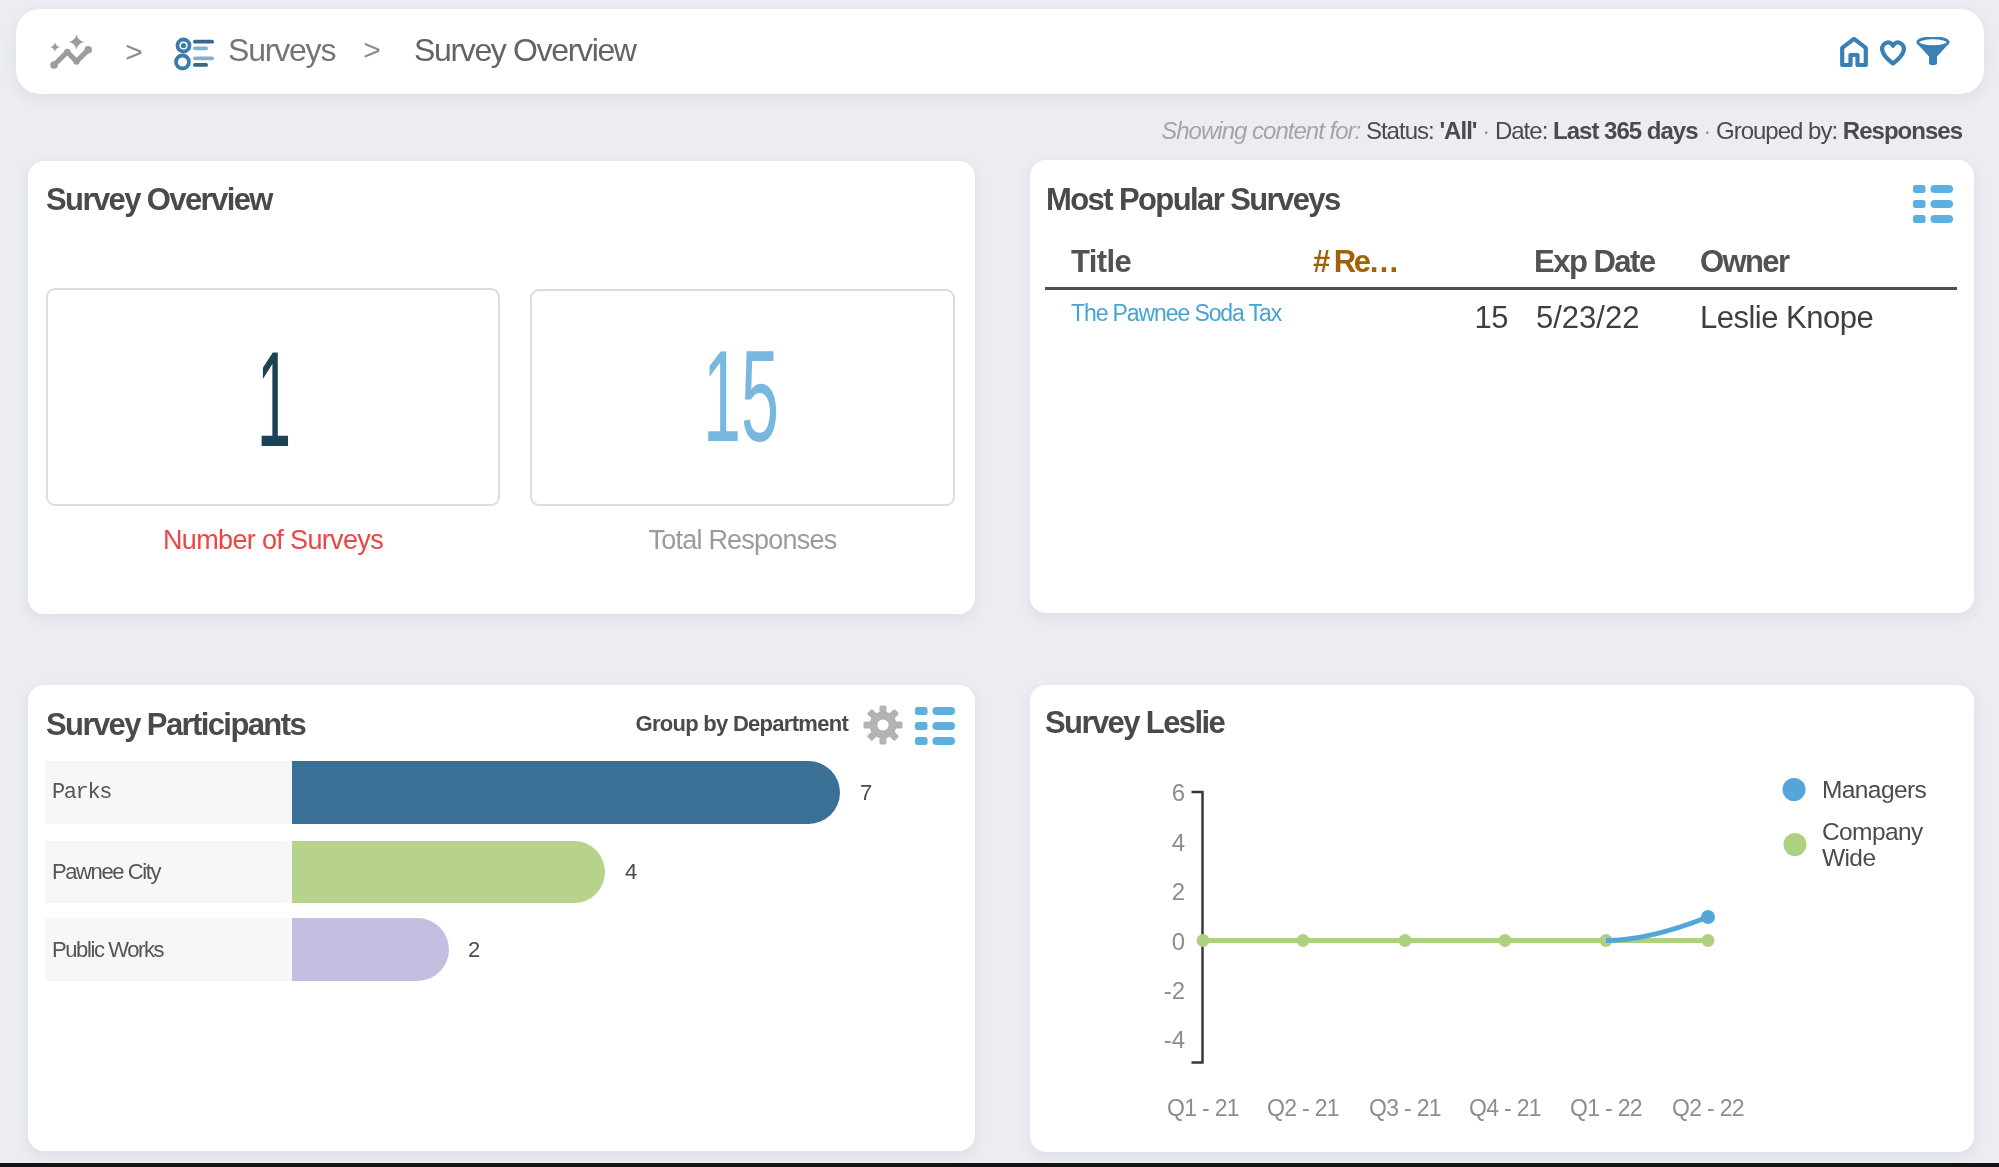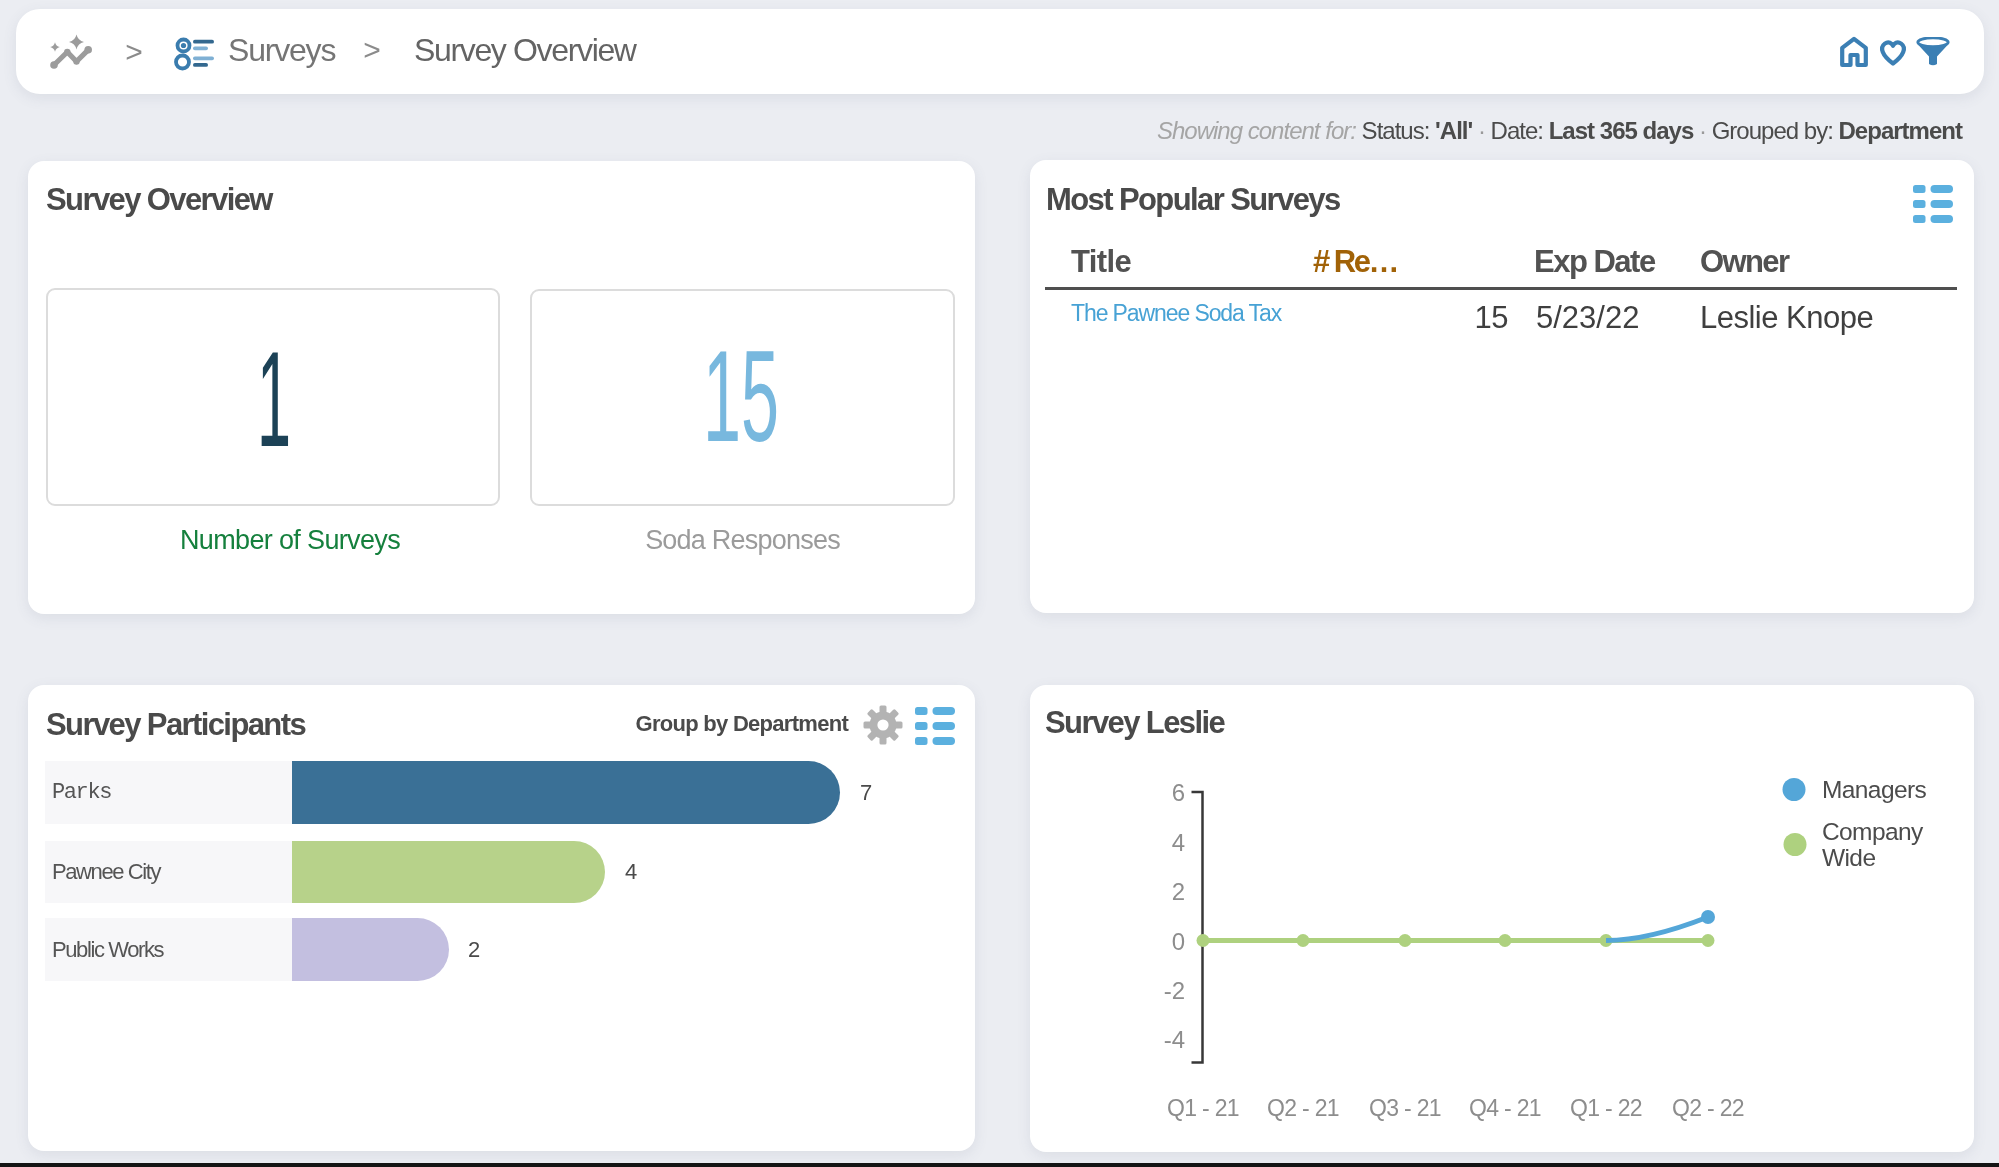--- a/index.html
+++ b/index.html
@@ -55,7 +55,7 @@
   </div>
 
   <div class="abs" style="left:900px; top:117px; width:1062px; height:28px; line-height:28px; text-align:right; font-size:24px; letter-spacing:-0.99px; color:#4b4b4b; white-space:nowrap;">
-    <span style="color:#a5a5a5;font-style:italic;">Showing content for: </span>Status: <b>'All'</b> <span style="color:#9a9a9a;">·</span> Date: <b>Last 365 days</b> <span style="color:#9a9a9a;">·</span> Grouped by: <b>Department</b>
+    <span style="color:#a5a5a5;font-style:italic;">Showing content for: </span>Status: <b>'All'</b> <span style="color:#9a9a9a;">·</span> Date: <b>Last 365 days</b> <span style="color:#9a9a9a;">·</span> Grouped by: <b>Responses</b>
   </div>
 
   <div class="card" style="left:28px; top:161px; width:947px; height:453px;">

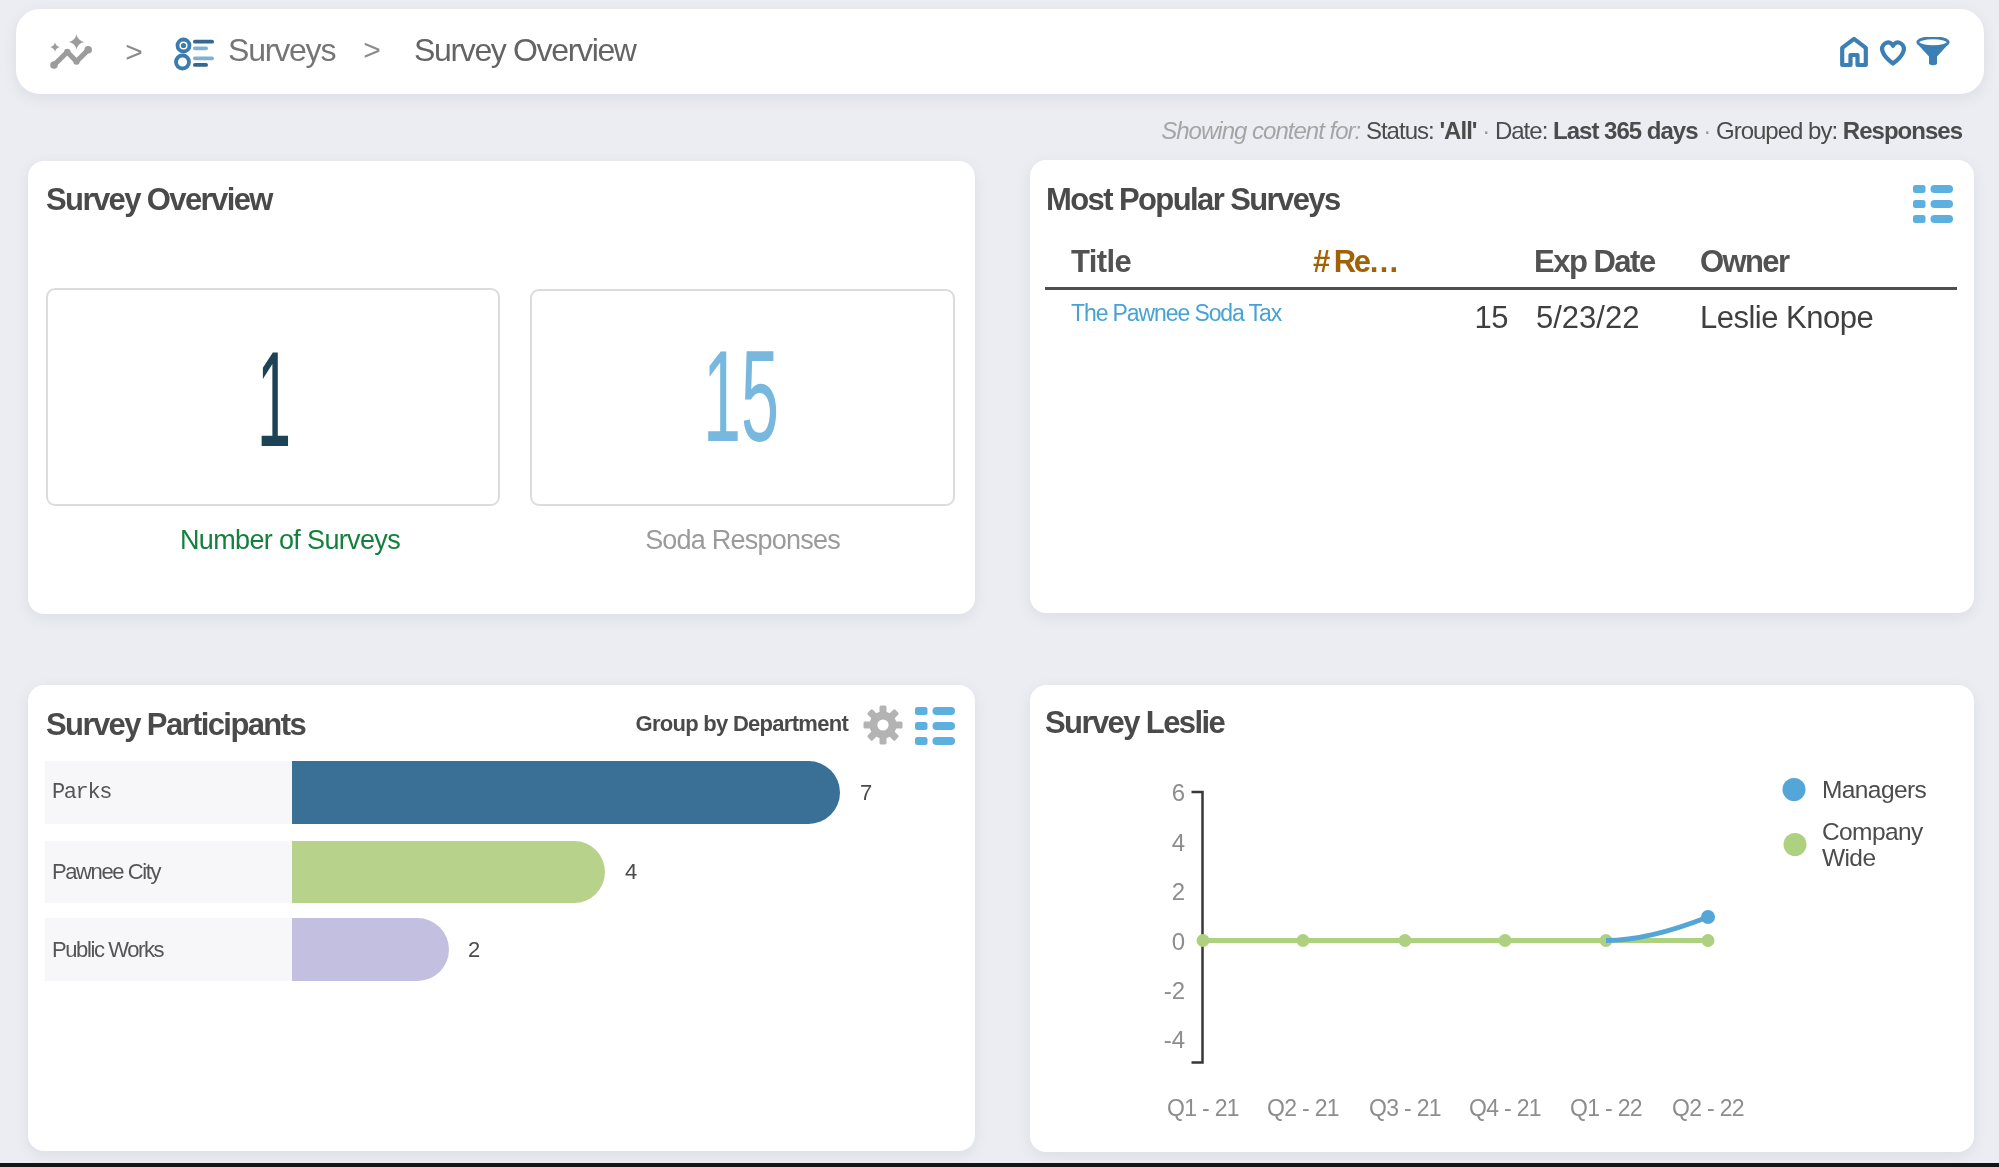--- a/index.html
+++ b/index.html
@@ -74,7 +74,7 @@
           </g>
         </svg>
     </div>
-    <div class="abs" style="left:35px; top:364px; width:454px; text-align:center; font-size:27px; color:#15803d; letter-spacing:-0.65px;">Number of Surveys</div>
+    <div class="abs" style="left:18px; top:364px; width:454px; text-align:center; font-size:27px; color:#ef4444; letter-spacing:-0.65px;">Number of Surveys</div>
     <div class="abs" style="left:502px; top:364px; width:425px; text-align:center; font-size:27px; color:#9b9b9b; letter-spacing:-0.78px;">Soda Responses</div>
   </div>
 

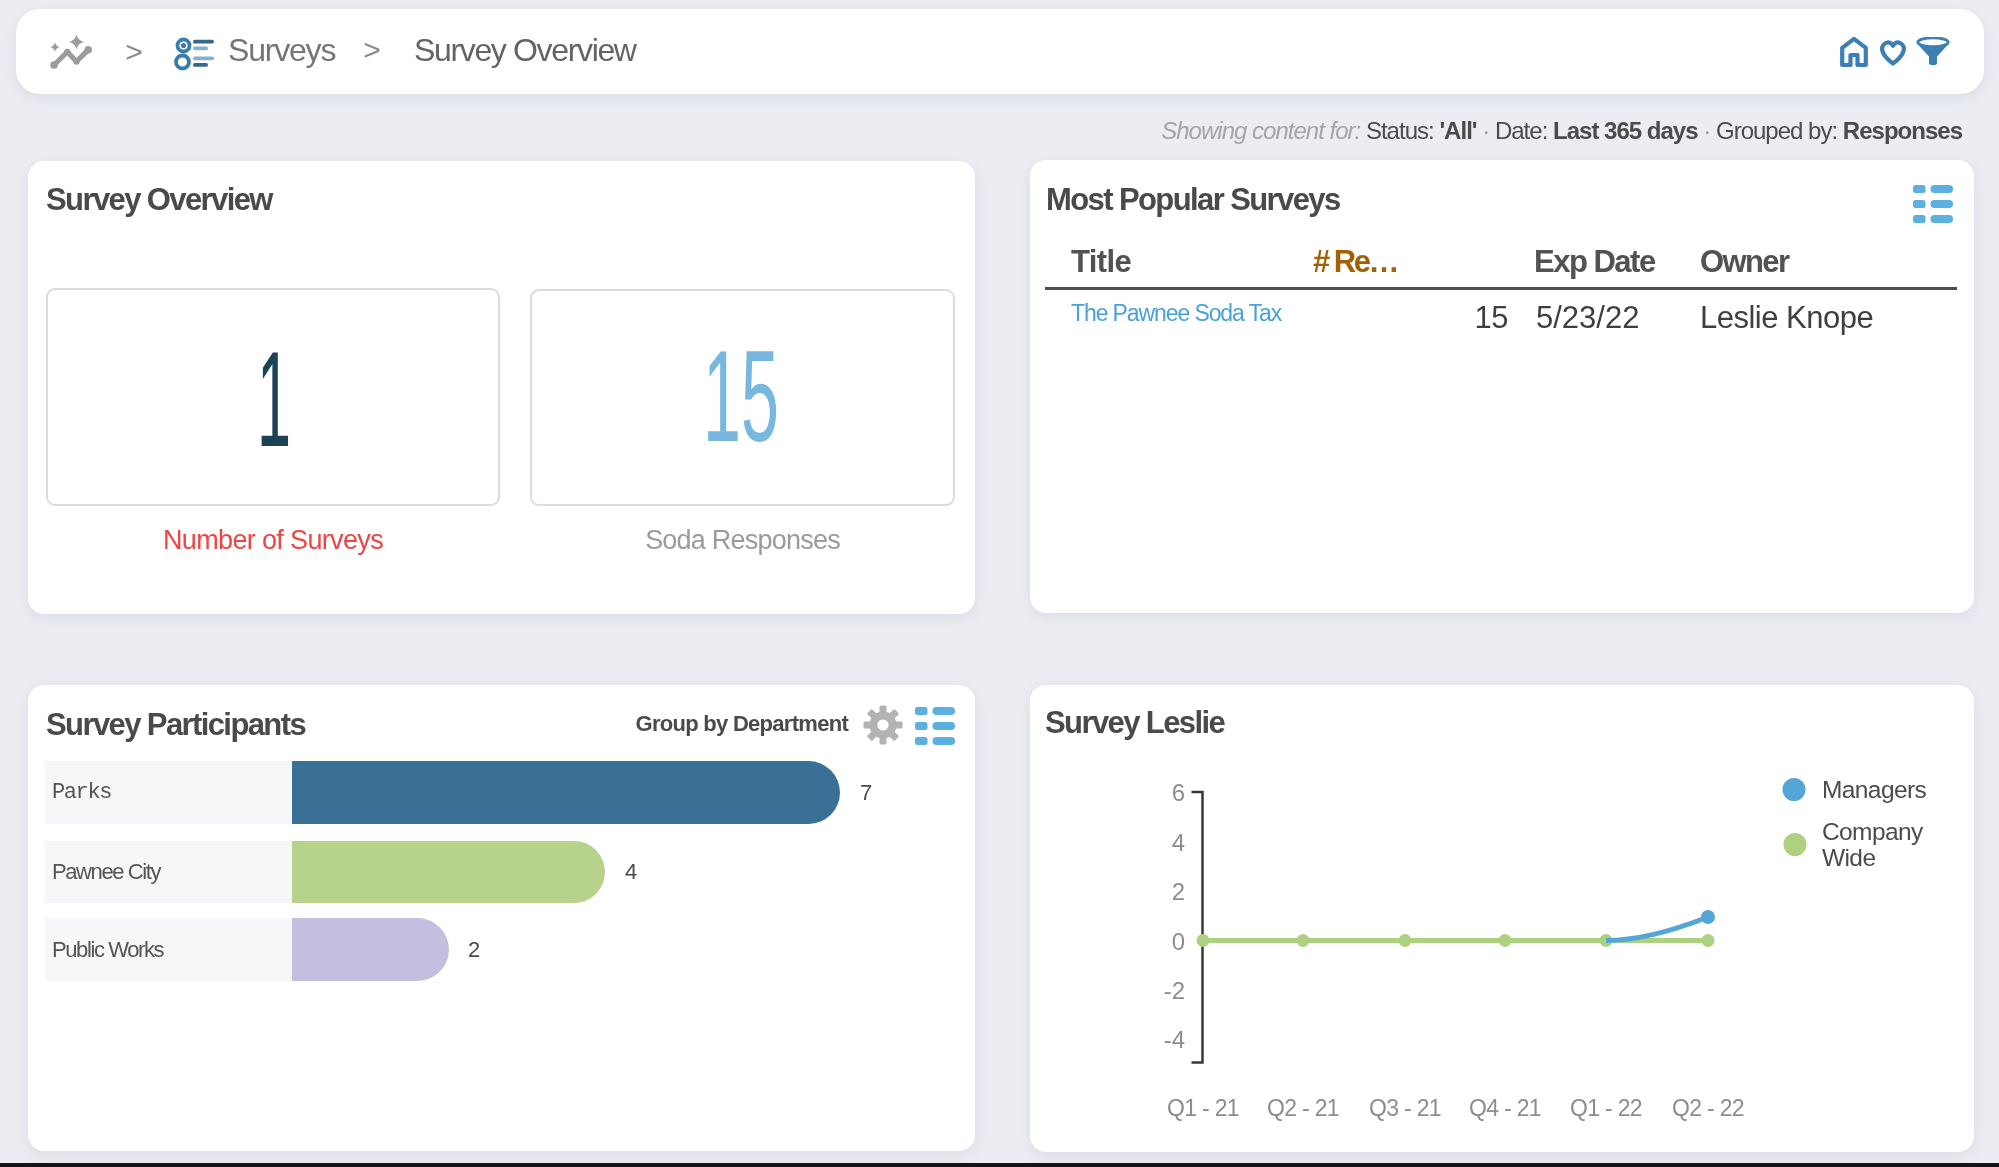--- a/index.html
+++ b/index.html
@@ -75,7 +75,7 @@
         </svg>
     </div>
     <div class="abs" style="left:18px; top:364px; width:454px; text-align:center; font-size:27px; color:#ef4444; letter-spacing:-0.65px;">Number of Surveys</div>
-    <div class="abs" style="left:502px; top:364px; width:425px; text-align:center; font-size:27px; color:#9b9b9b; letter-spacing:-0.78px;">Soda Responses</div>
+    <div class="abs" style="left:502px; top:364px; width:425px; text-align:center; font-size:27px; color:#9b9b9b; letter-spacing:-0.78px;">Total Responses</div>
   </div>
 
   <div class="card" style="left:1030px; top:160px; width:944px; height:453px;">

